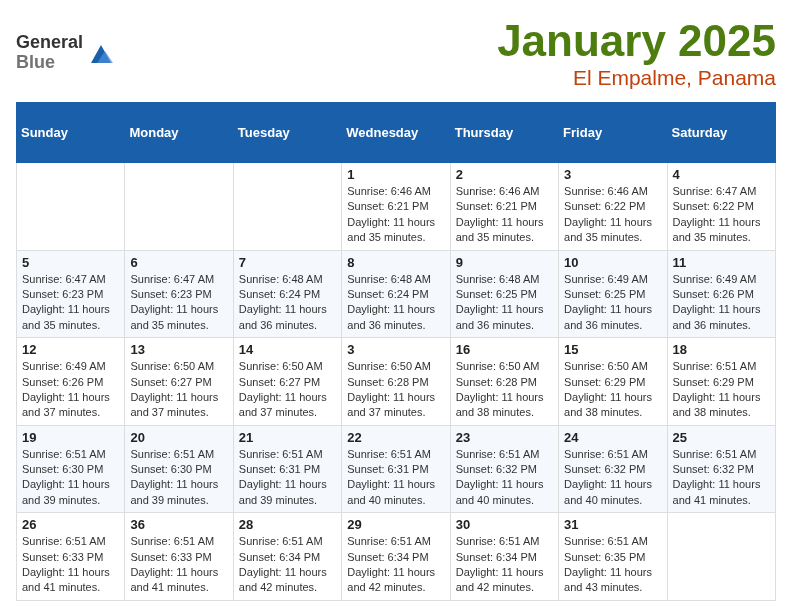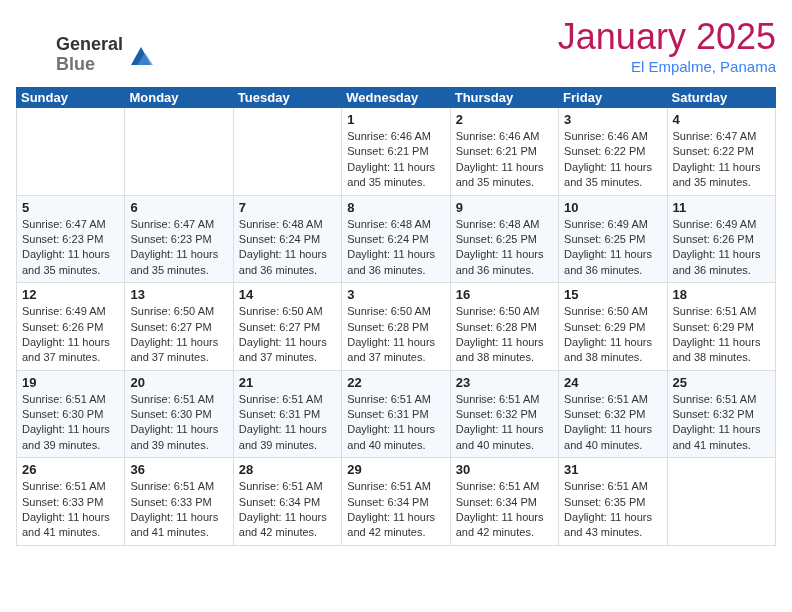--- a/index.html
+++ b/index.html
@@ -13,9 +13,8 @@
     .header {
       display: flex;
       justify-content: space-between;
-      align-items: flex-end;
+      align-items: center;
       margin-bottom: 12px;
-      margin-left: 40px;
     }
     .logo {
       display: flex;

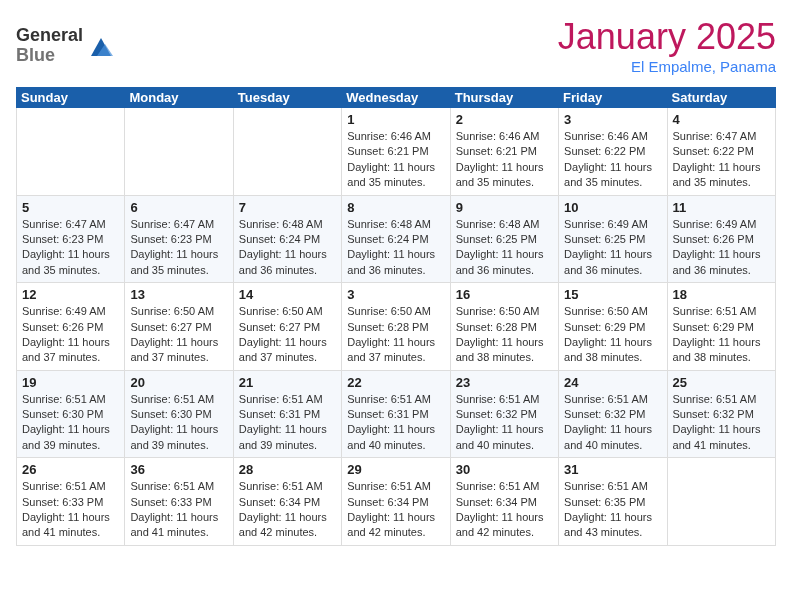--- a/index.html
+++ b/index.html
@@ -44,9 +44,9 @@
       text-align: right;
     }
     .month-title {
-      font-size: 36px;
-      font-weight: normal;
-      color: #be185d;
+      font-size: 44px;
+      font-weight: bold;
+      color: #4d7c0f;
     }
     .location {
       font-size: 15px;

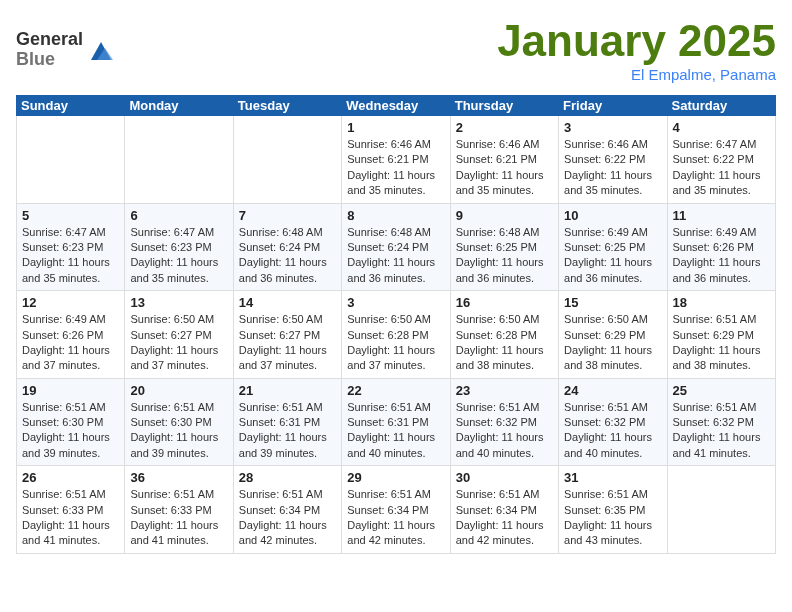--- a/index.html
+++ b/index.html
@@ -49,8 +49,8 @@
       color: #4d7c0f;
     }
     .location {
-      font-size: 15px;
-      color: #3b82f6;
+      font-size: 21px;
+      color: #c2410c;
     }
     .calendar {
       width: 100%;

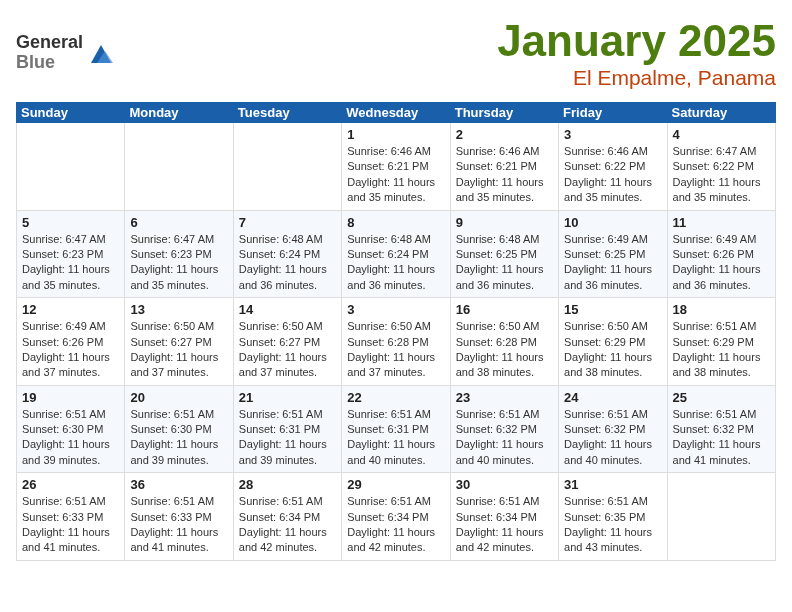--- a/index.html
+++ b/index.html
@@ -62,7 +62,7 @@
       color: #fff;
       font-size: 13px;
       font-weight: bold;
-      padding: 2px 4px;
+      padding: 22px 4px;
       text-align: left;
       border: 1px solid #1a5faa;
     }

